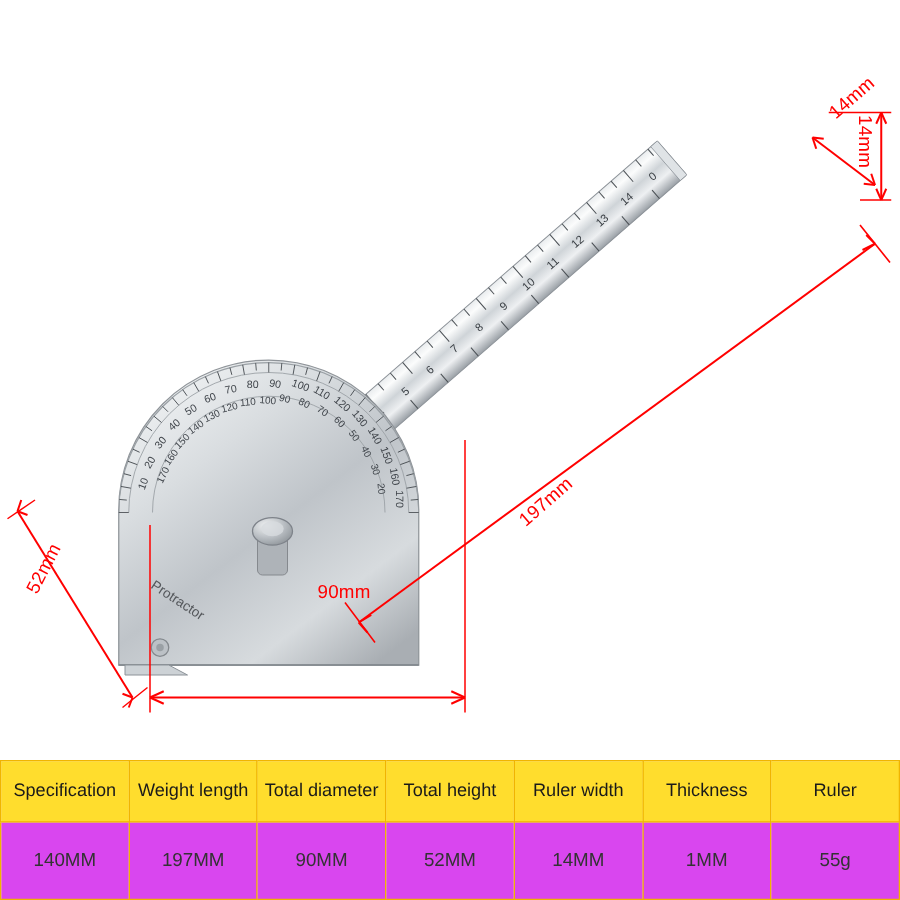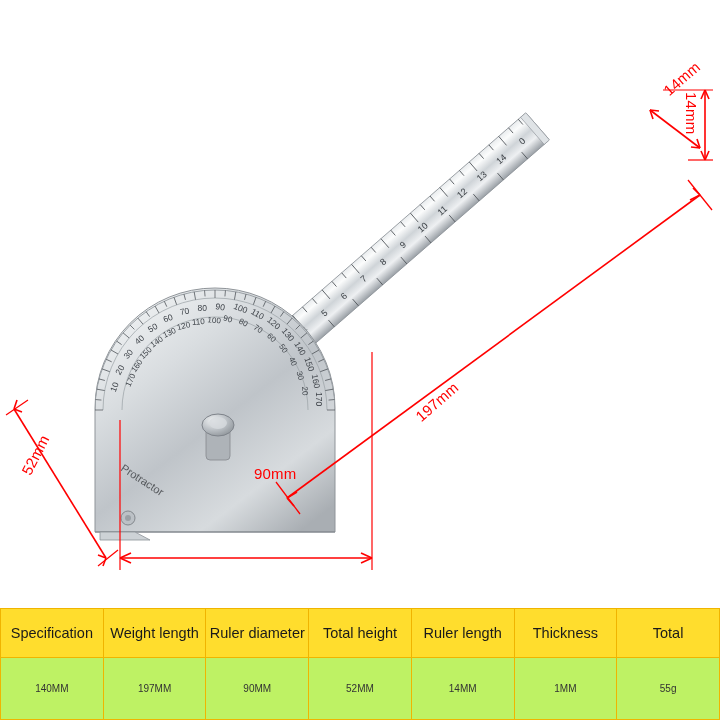--- a/index.html
+++ b/index.html
@@ -521,7 +521,7 @@
       <tr>
         <th>Specification</th>
         <th>Weight length</th>
-        <th>Ruler diameter</th>
+        <th>Total diameter</th>
         <th>Total height</th>
         <th>Ruler length</th>
         <th>Thickness</th>

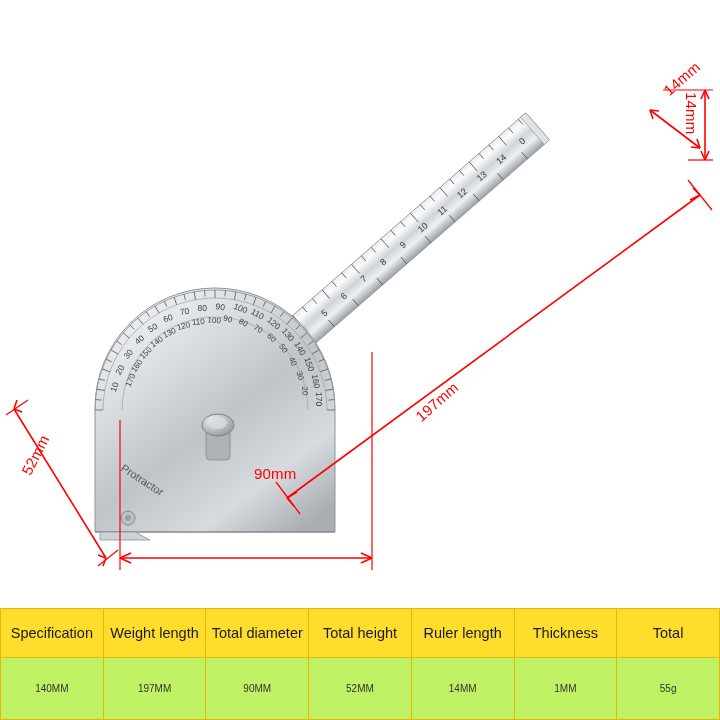--- a/index.html
+++ b/index.html
@@ -523,7 +523,7 @@
         <th>Weight length</th>
         <th>Total diameter</th>
         <th>Total height</th>
-        <th>Ruler length</th>
+        <th>Ruler width</th>
         <th>Thickness</th>
         <th>Total</th>
       </tr>

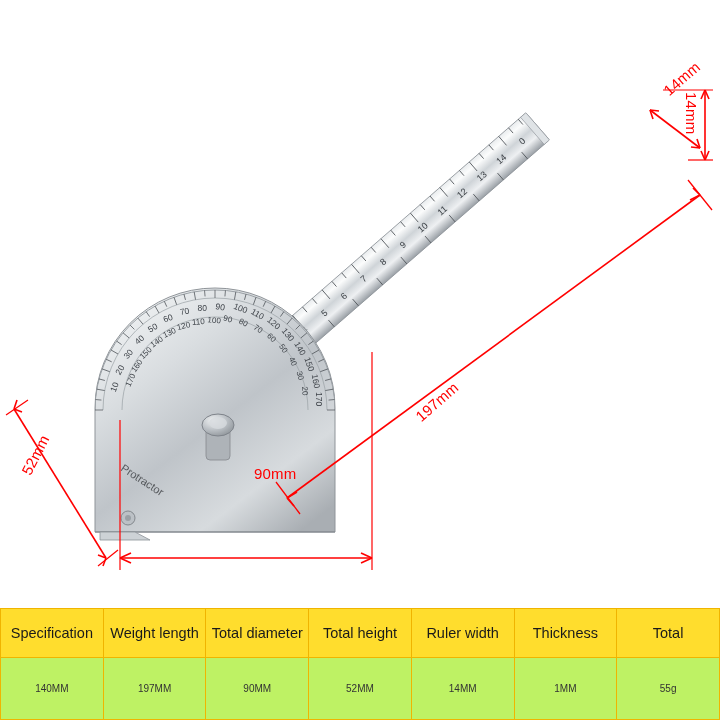--- a/index.html
+++ b/index.html
@@ -525,7 +525,7 @@
         <th>Total height</th>
         <th>Ruler width</th>
         <th>Thickness</th>
-        <th>Total</th>
+        <th>Ruler</th>
       </tr>
     </thead>
     <tbody>

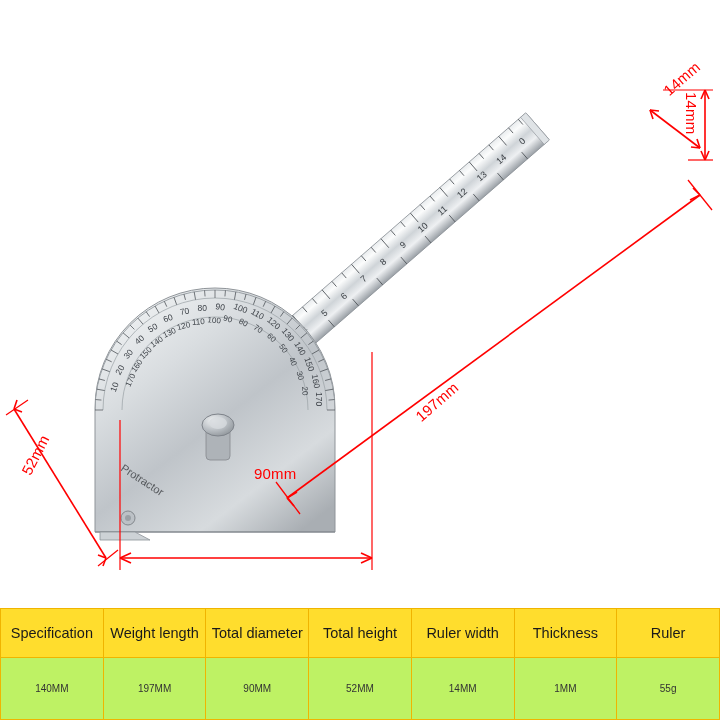--- a/index.html
+++ b/index.html
@@ -100,9 +100,9 @@
     height: 46px;
   }
   #spec-table tbody td {
-    background: #bef264;
+    background: #d946ef;
     color: #333333;
-    font-size: 10px;
+    font-size: 15px;
     height: 50px;
   }
 </style>

